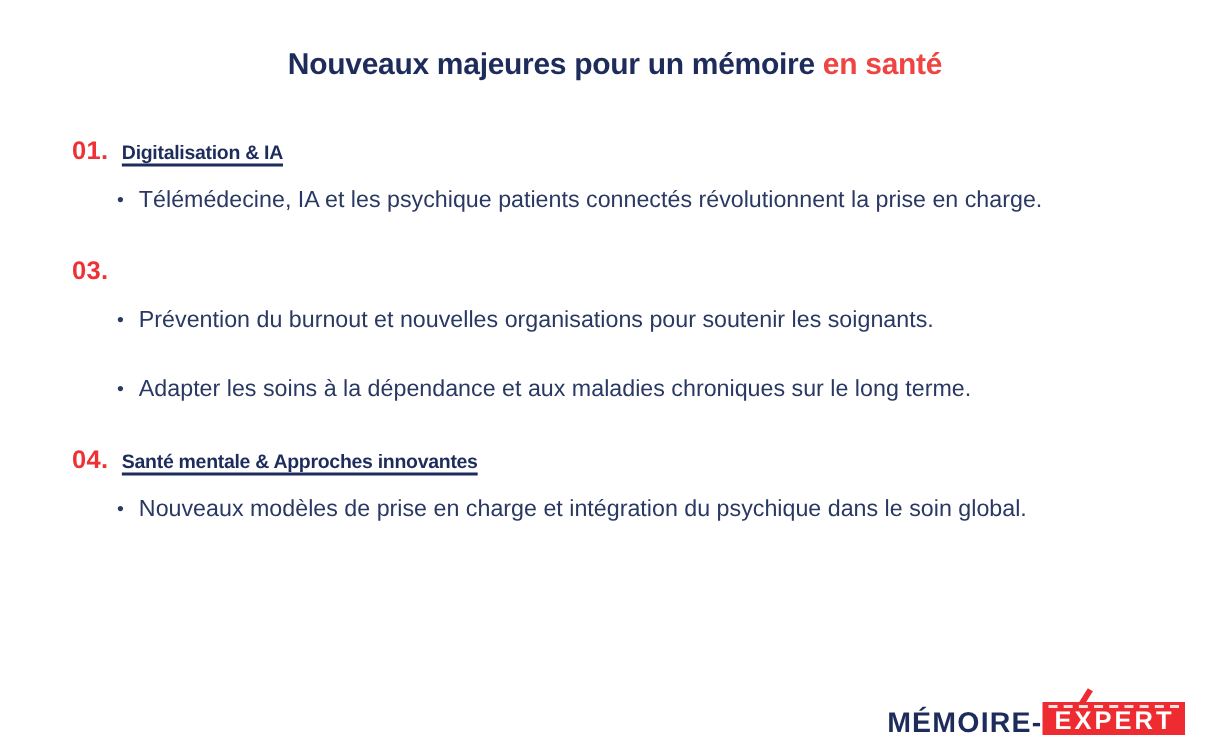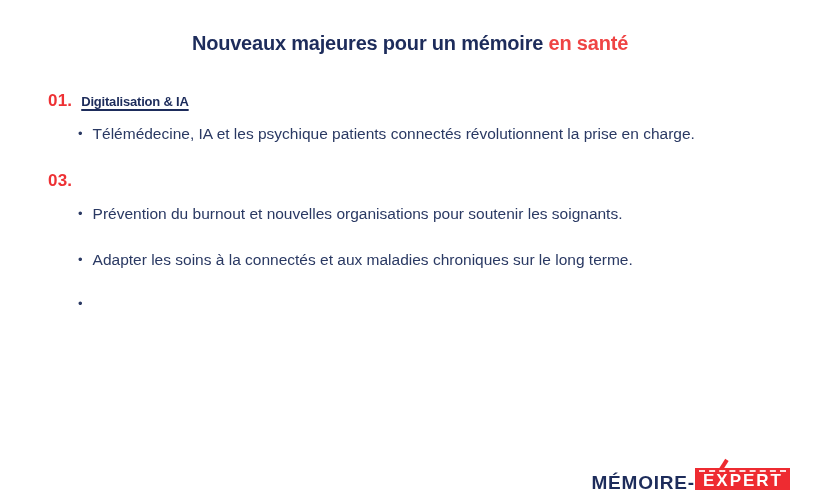--- a/index.html
+++ b/index.html
@@ -139,7 +139,7 @@
     <div class="trend-item">
       <div class="trend-bullet">
         <span class="bullet-dot">•</span>
-        <span>Adapter les soins à la connectés et aux maladies chroniques sur le long terme.</span>
+        <span>Adapter les soins à la dépendance et aux maladies chroniques sur le long terme.</span>
       </div>
     </div>
 

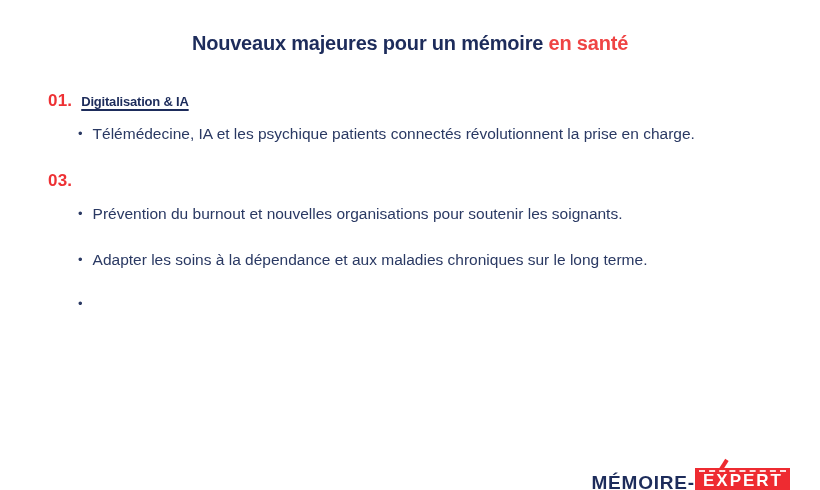--- a/index.html
+++ b/index.html
@@ -144,6 +144,10 @@
     </div>
 
     <div class="trend-item">
+      <div class="trend-head">
+        <span class="trend-number">04.</span>
+        <span class="trend-heading">Santé mentale &amp; Approches innovantes</span>
+      </div>
       <div class="trend-bullet">
         <span class="bullet-dot">•</span>
       </div>

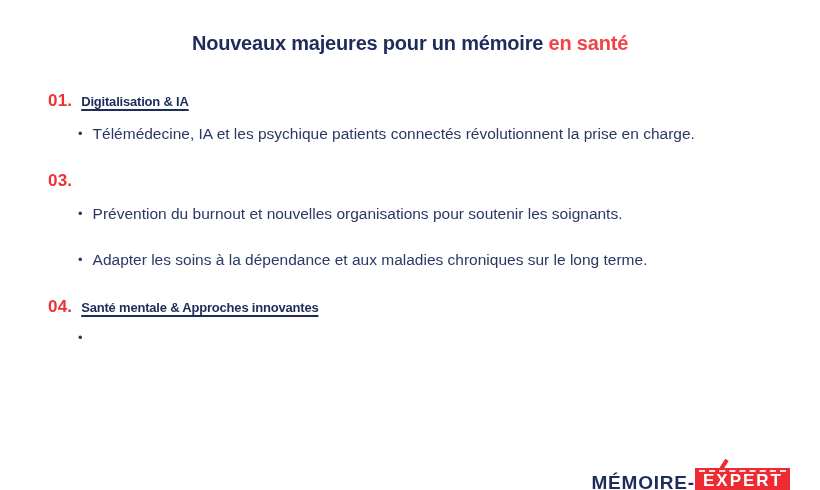--- a/index.html
+++ b/index.html
@@ -150,6 +150,7 @@
       </div>
       <div class="trend-bullet">
         <span class="bullet-dot">•</span>
+        <span>Nouveaux modèles de prise en charge et intégration du psychique dans le soin global.</span>
       </div>
     </div>
 

